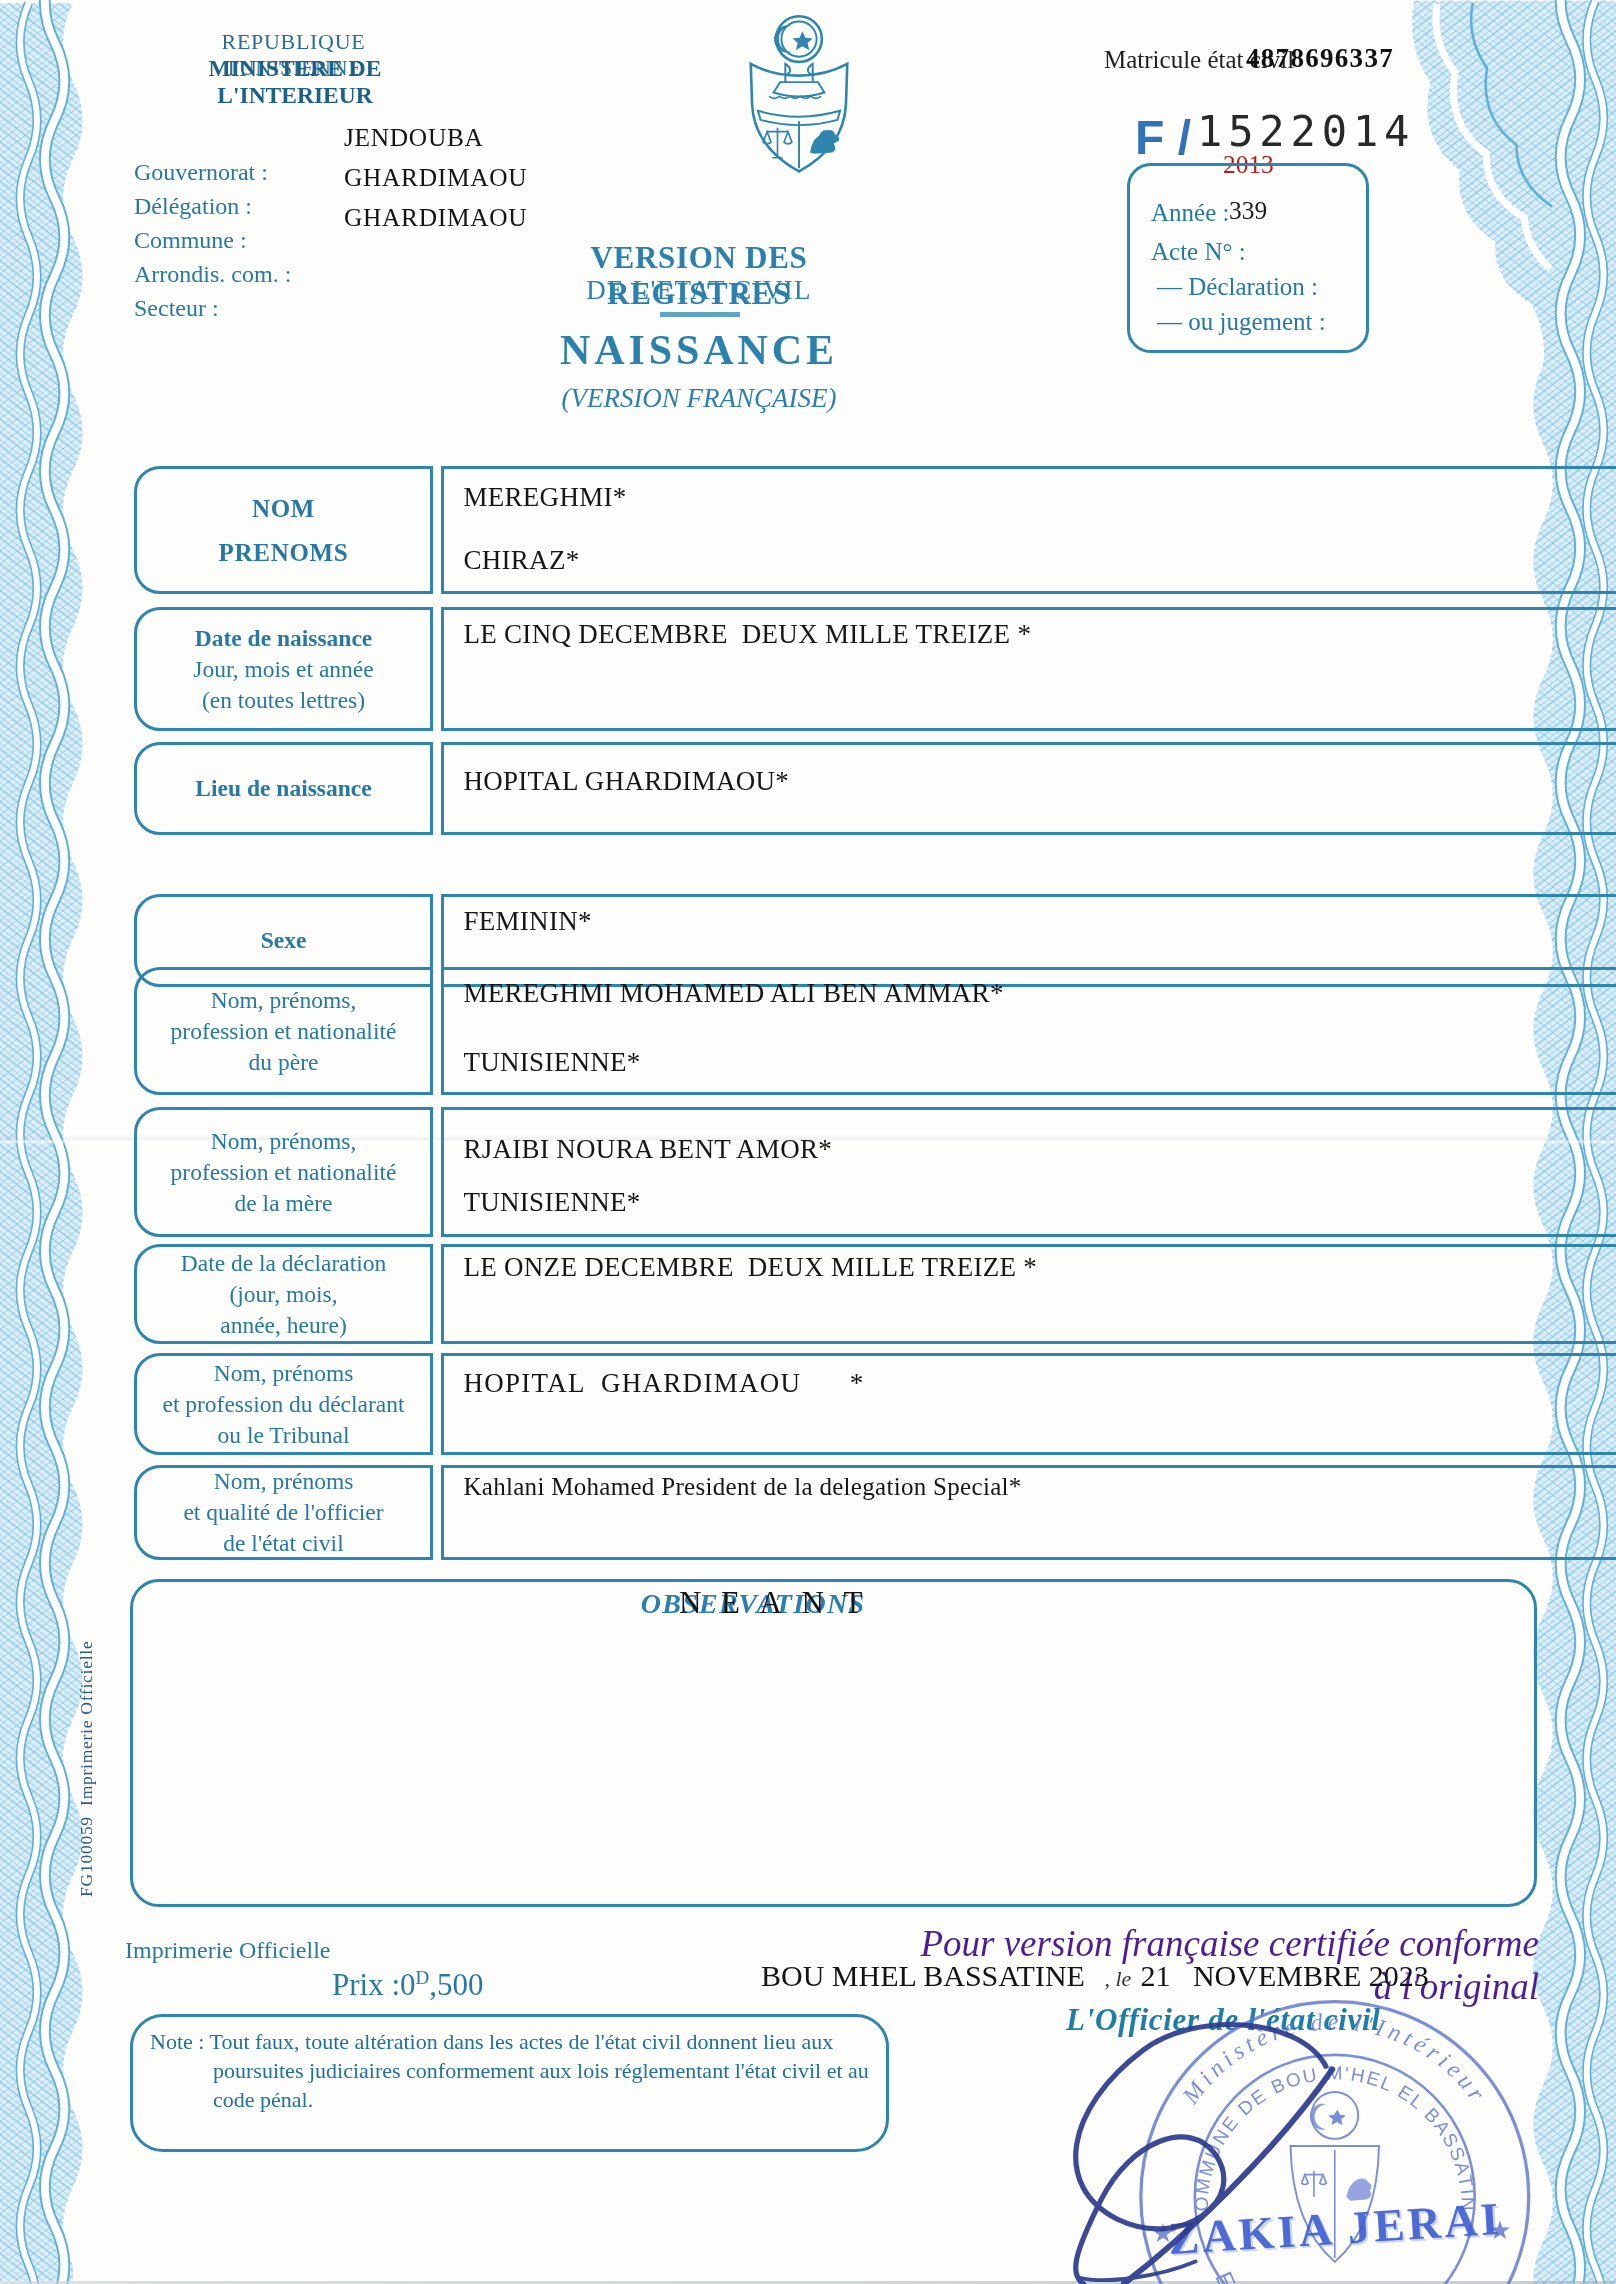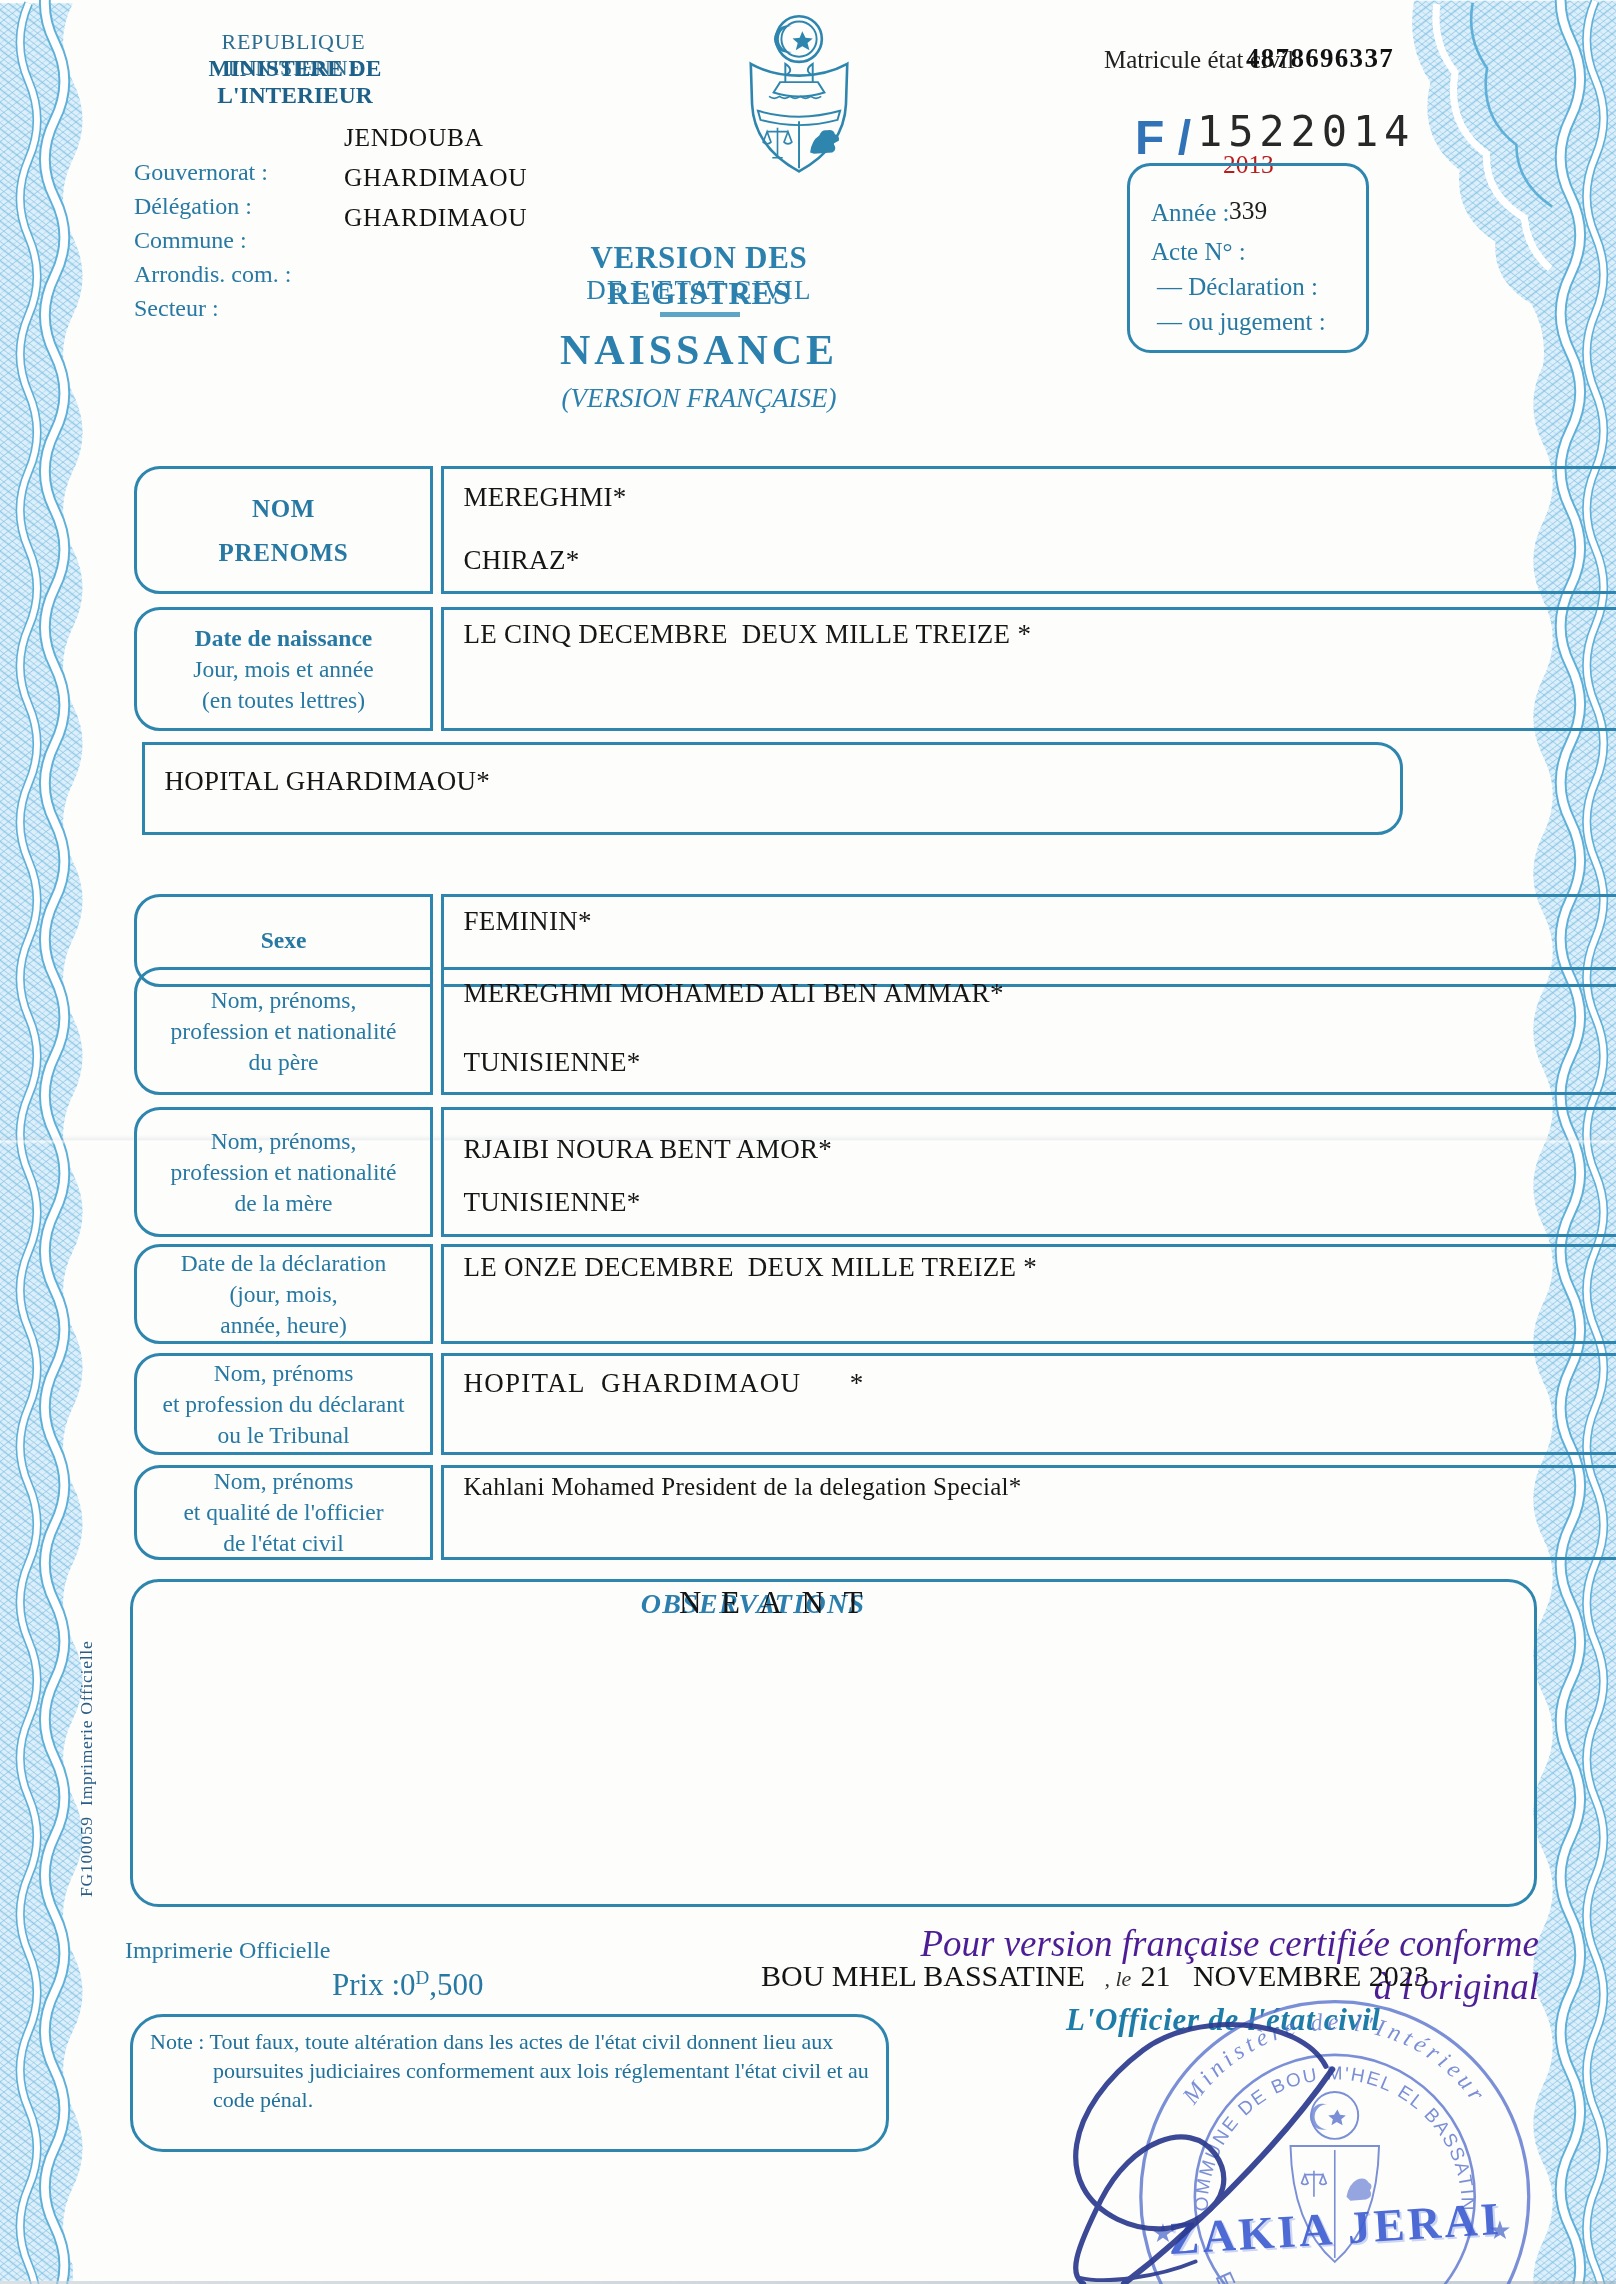--- a/index.html
+++ b/index.html
@@ -219,6 +219,9 @@
   </div>
 
   <div class="row r3">
+    <div class="cell-label">
+      <span class="lbl1">Lieu de naissance</span>
+    </div>
     <div class="cell-value">
       <span class="val v1">HOPITAL GHARDIMAOU*</span>
     </div>

